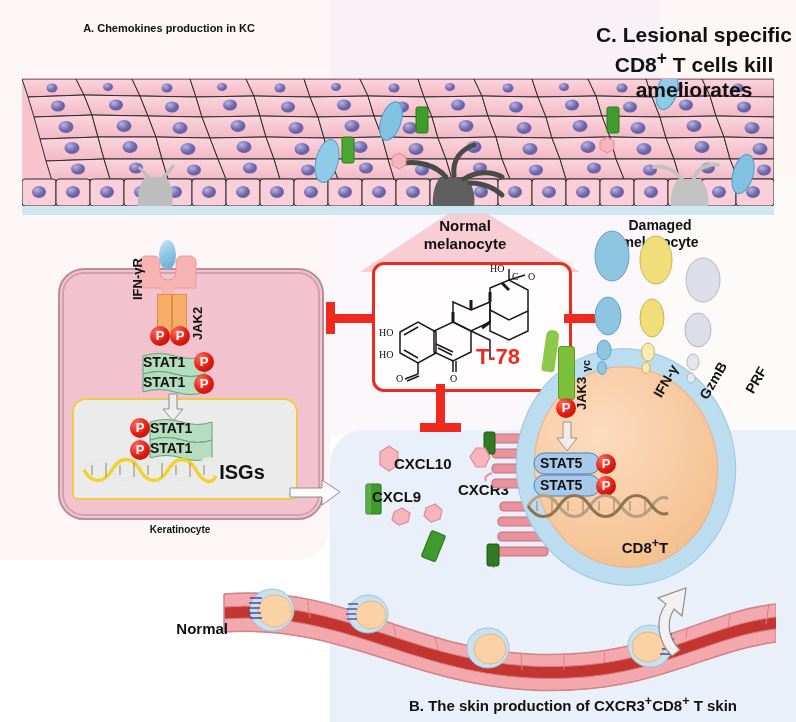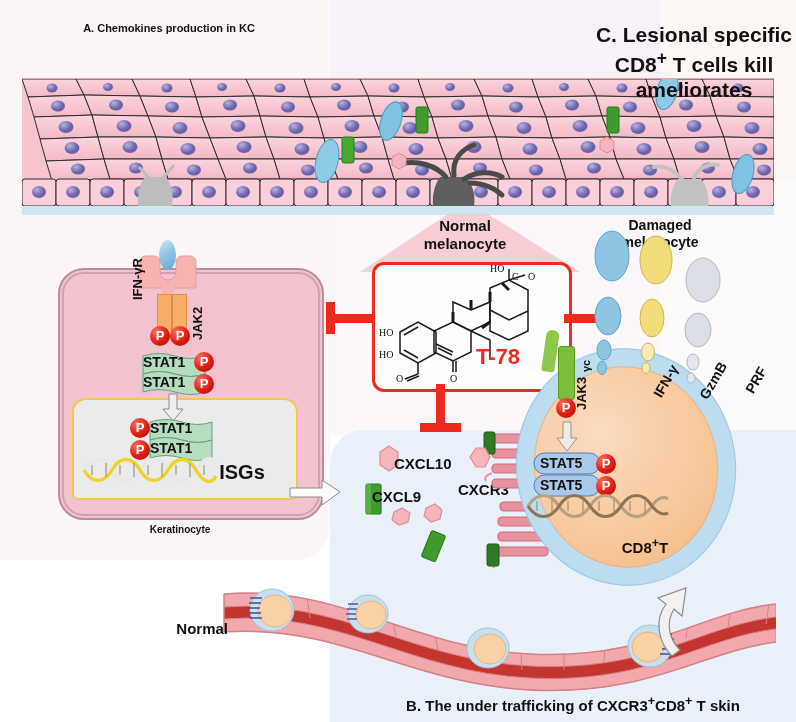--- a/index.html
+++ b/index.html
@@ -383,7 +383,7 @@
   </div>
 
   <div class="title" id="title-b">
-    <span>B. The under trafficking of CXCR3</span><sup>+</sup><span>CD8</span><sup>+</sup><span> T skin</span>
+    <span>B. The skin production of CXCR3</span><sup>+</sup><span>CD8</span><sup>+</sup><span> T skin</span>
   </div>
 
   <div class="lbl" id="lbl-normal">

